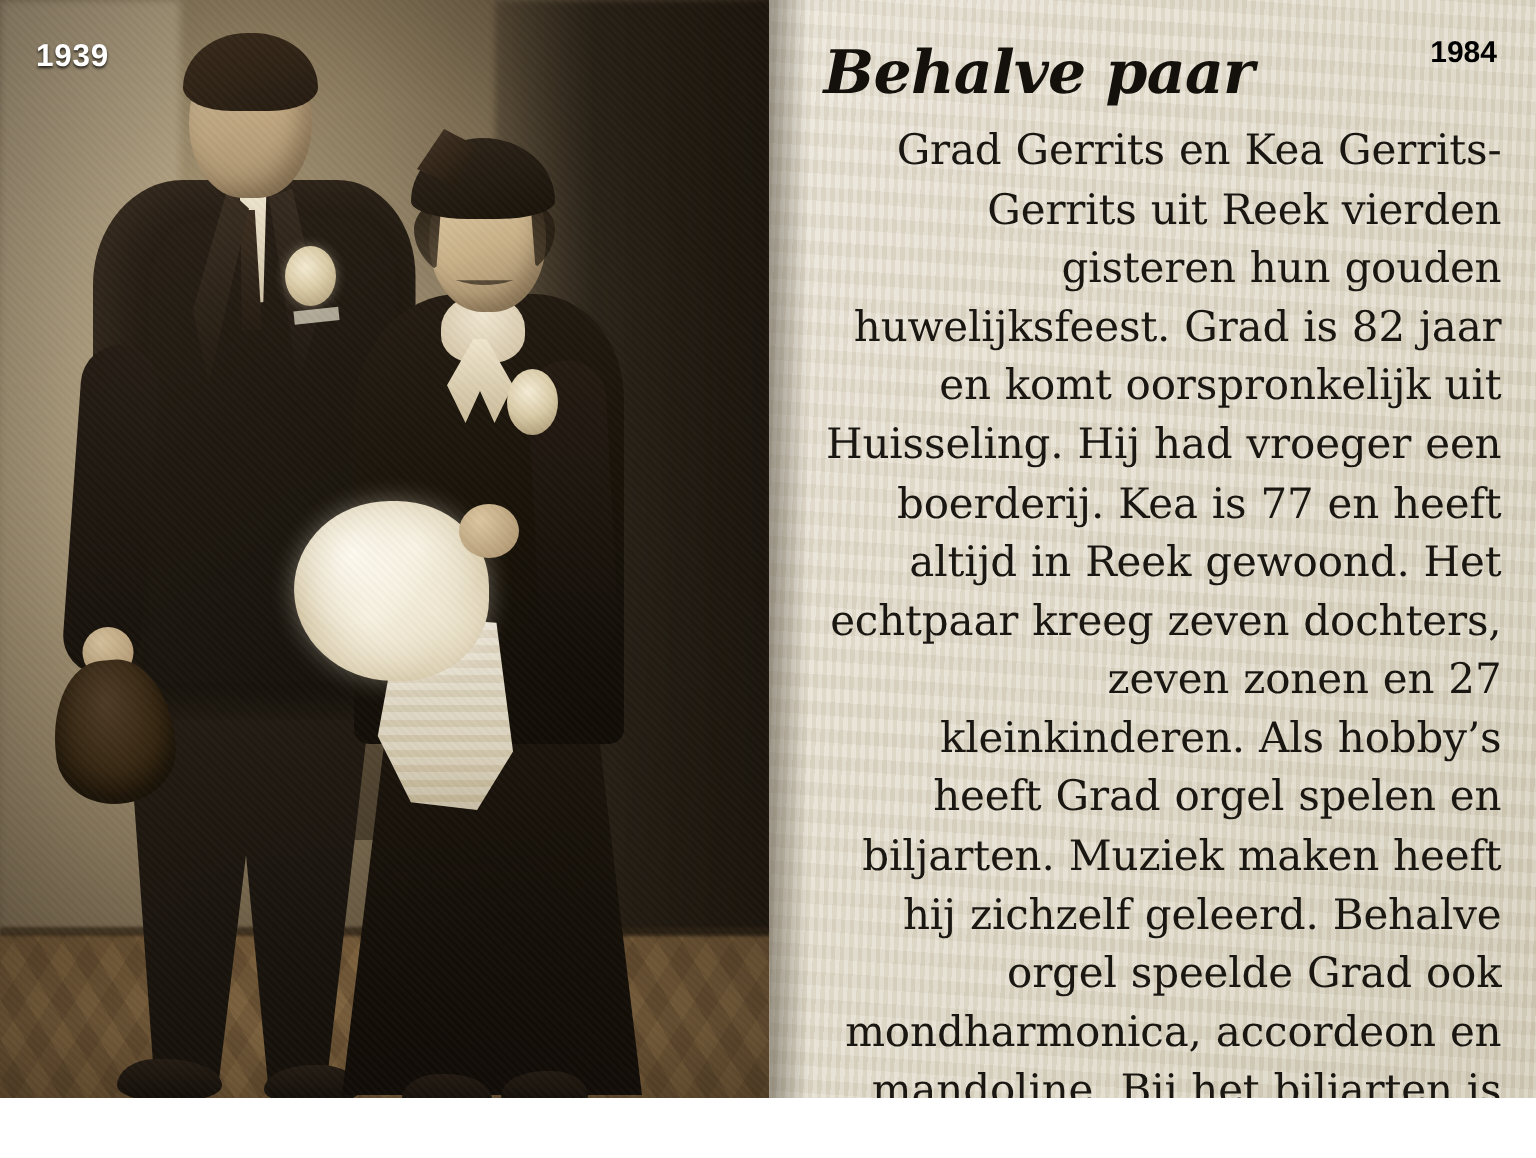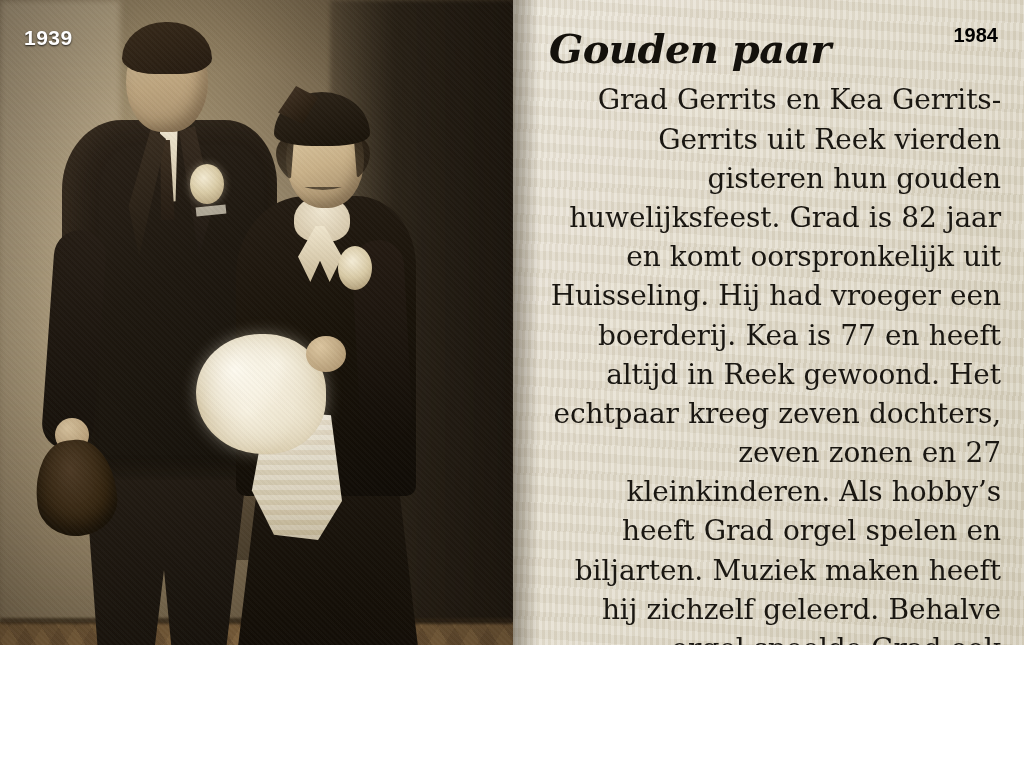--- a/index.html
+++ b/index.html
@@ -13,7 +13,7 @@
   .page {
     position: relative;
     width: 1024px;
-    height: 645px;
+    height: 732px;
     overflow: hidden;
     display: flex;
     background: #ffffff;

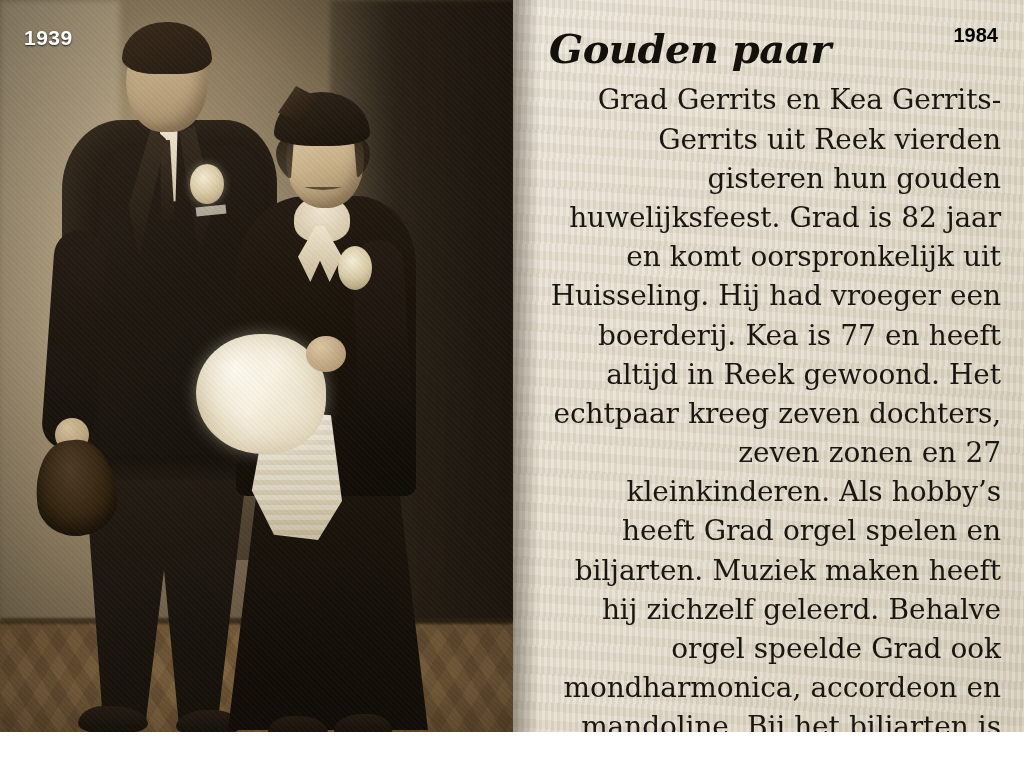--- a/index.html
+++ b/index.html
@@ -385,7 +385,7 @@
     <div class="year-right">1984</div>
 
     <div class="clip-inner">
-      <h1 class="clip-headline">Gouden paar</h1>
+      <h1 class="clip-headline">Behalve paar</h1>
       <p class="clip-body">Grad Gerrits en Kea Gerrits-Gerrits uit Reek vierden gisteren hun gouden huwelijksfeest. Grad is 82 jaar en komt oorspronkelijk uit Huisseling. Hij had vroeger een boerderij. Kea is 77 en heeft altijd in Reek gewoond. Het echtpaar kreeg zeven dochters, zeven zonen en 27 kleinkinderen. Als hobby’s heeft Grad orgel spelen en biljarten. Muziek maken heeft hij zichzelf geleerd. Behalve orgel speelde Grad ook mondharmonica, accordeon en mandoline. Bij het biljarten is Grad pas geleden kampioen van Reek geworden. Kea mag graag handwerken en breien. Voor haar kinderen maakte zij vroeger alle kleding zelf. Ook heeft zij lange tijd in het bestuur van de bejaardenbond in Reek gezeten.</p>
     </div>
   </div>

